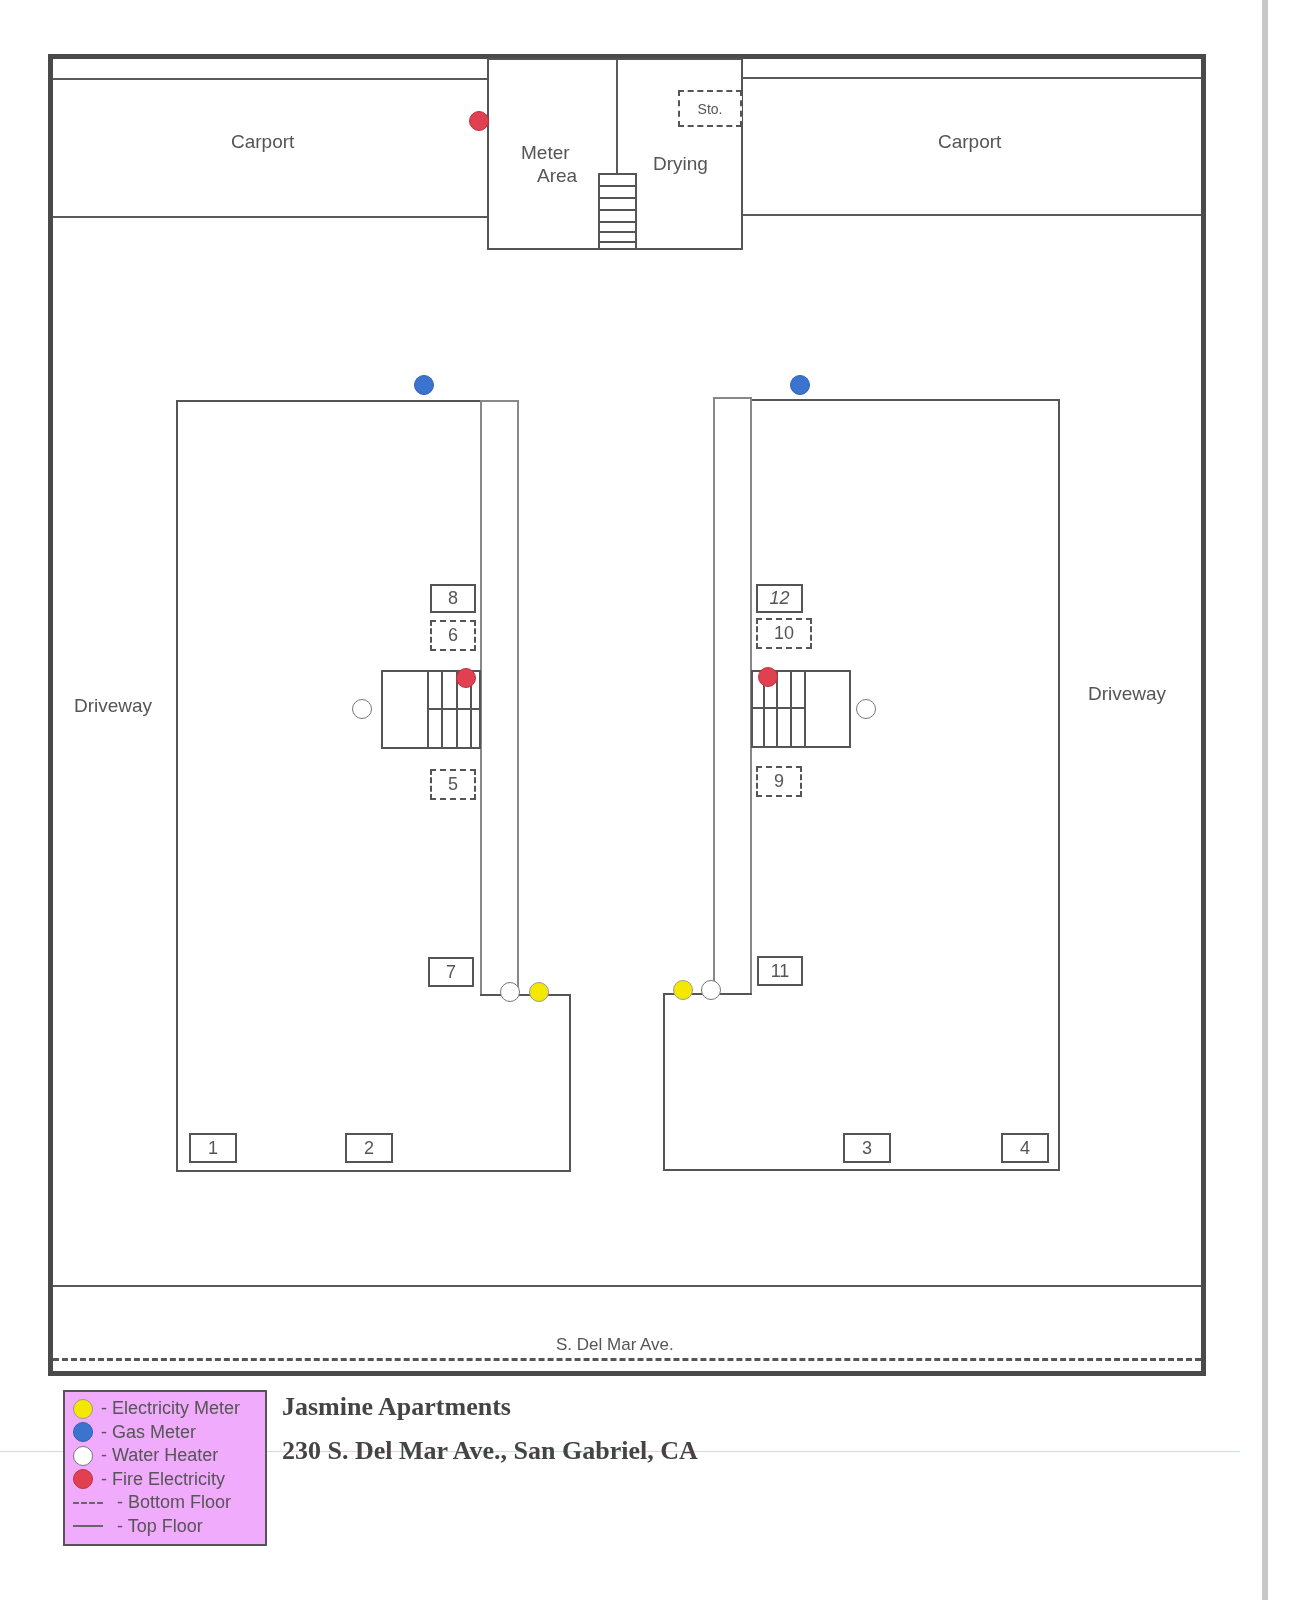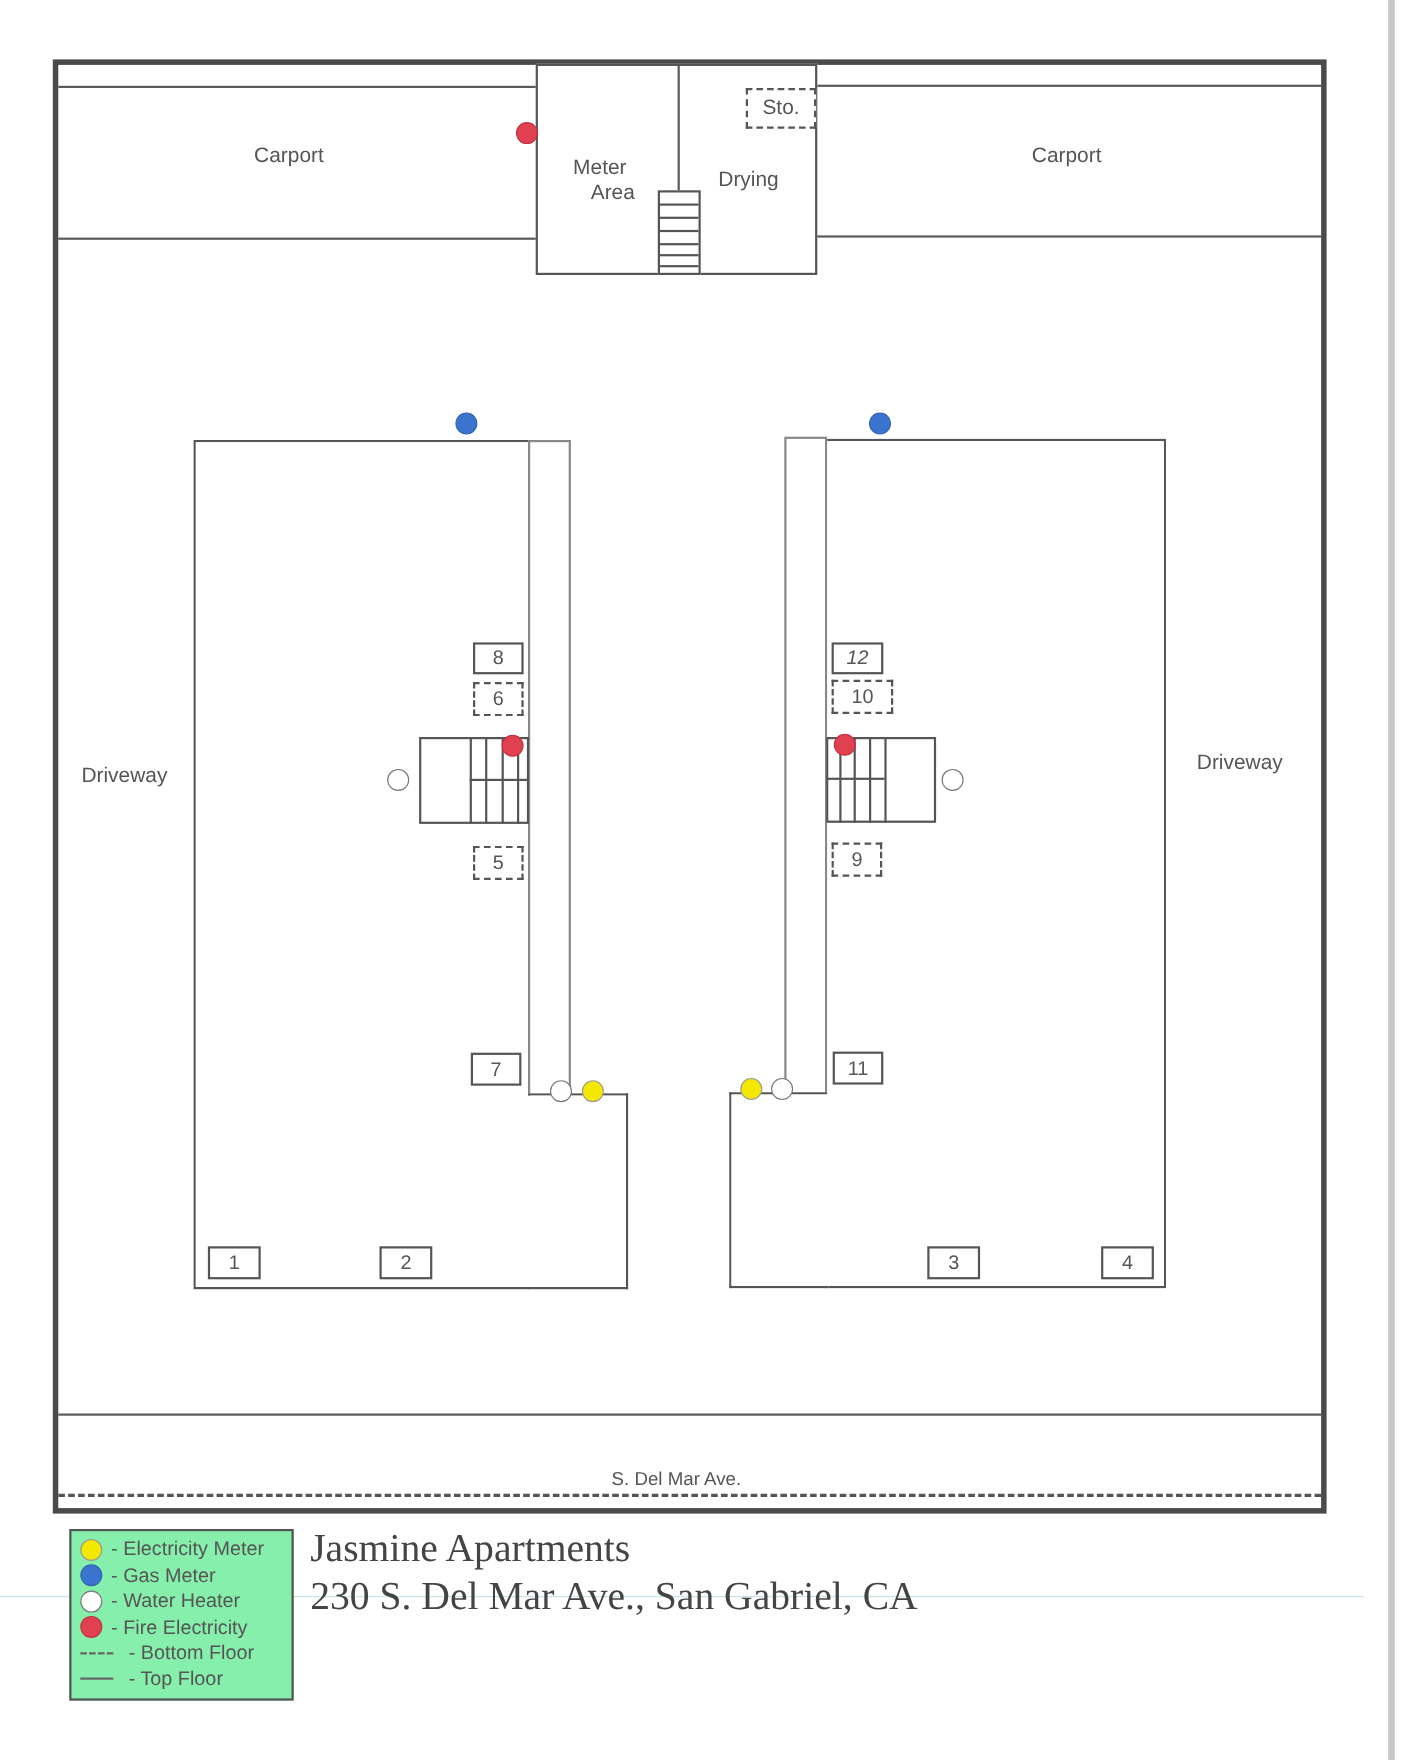--- a/index.html
+++ b/index.html
@@ -69,7 +69,7 @@
 <div class="abs label" style="left:521px;top:142px;">Meter</div>
 <div class="abs label" style="left:537px;top:165px;">Area</div>
 <div class="abs label" style="left:653px;top:153px;">Drying</div>
-<div class="abs unit dashed" style="left:678px;top:80px;width:64px;height:37px;font-size:19px;">
+<div class="abs unit dashed" style="left:678px;top:90px;width:64px;height:37px;font-size:14px;">
   <span>Sto.</span>
 </div>
 

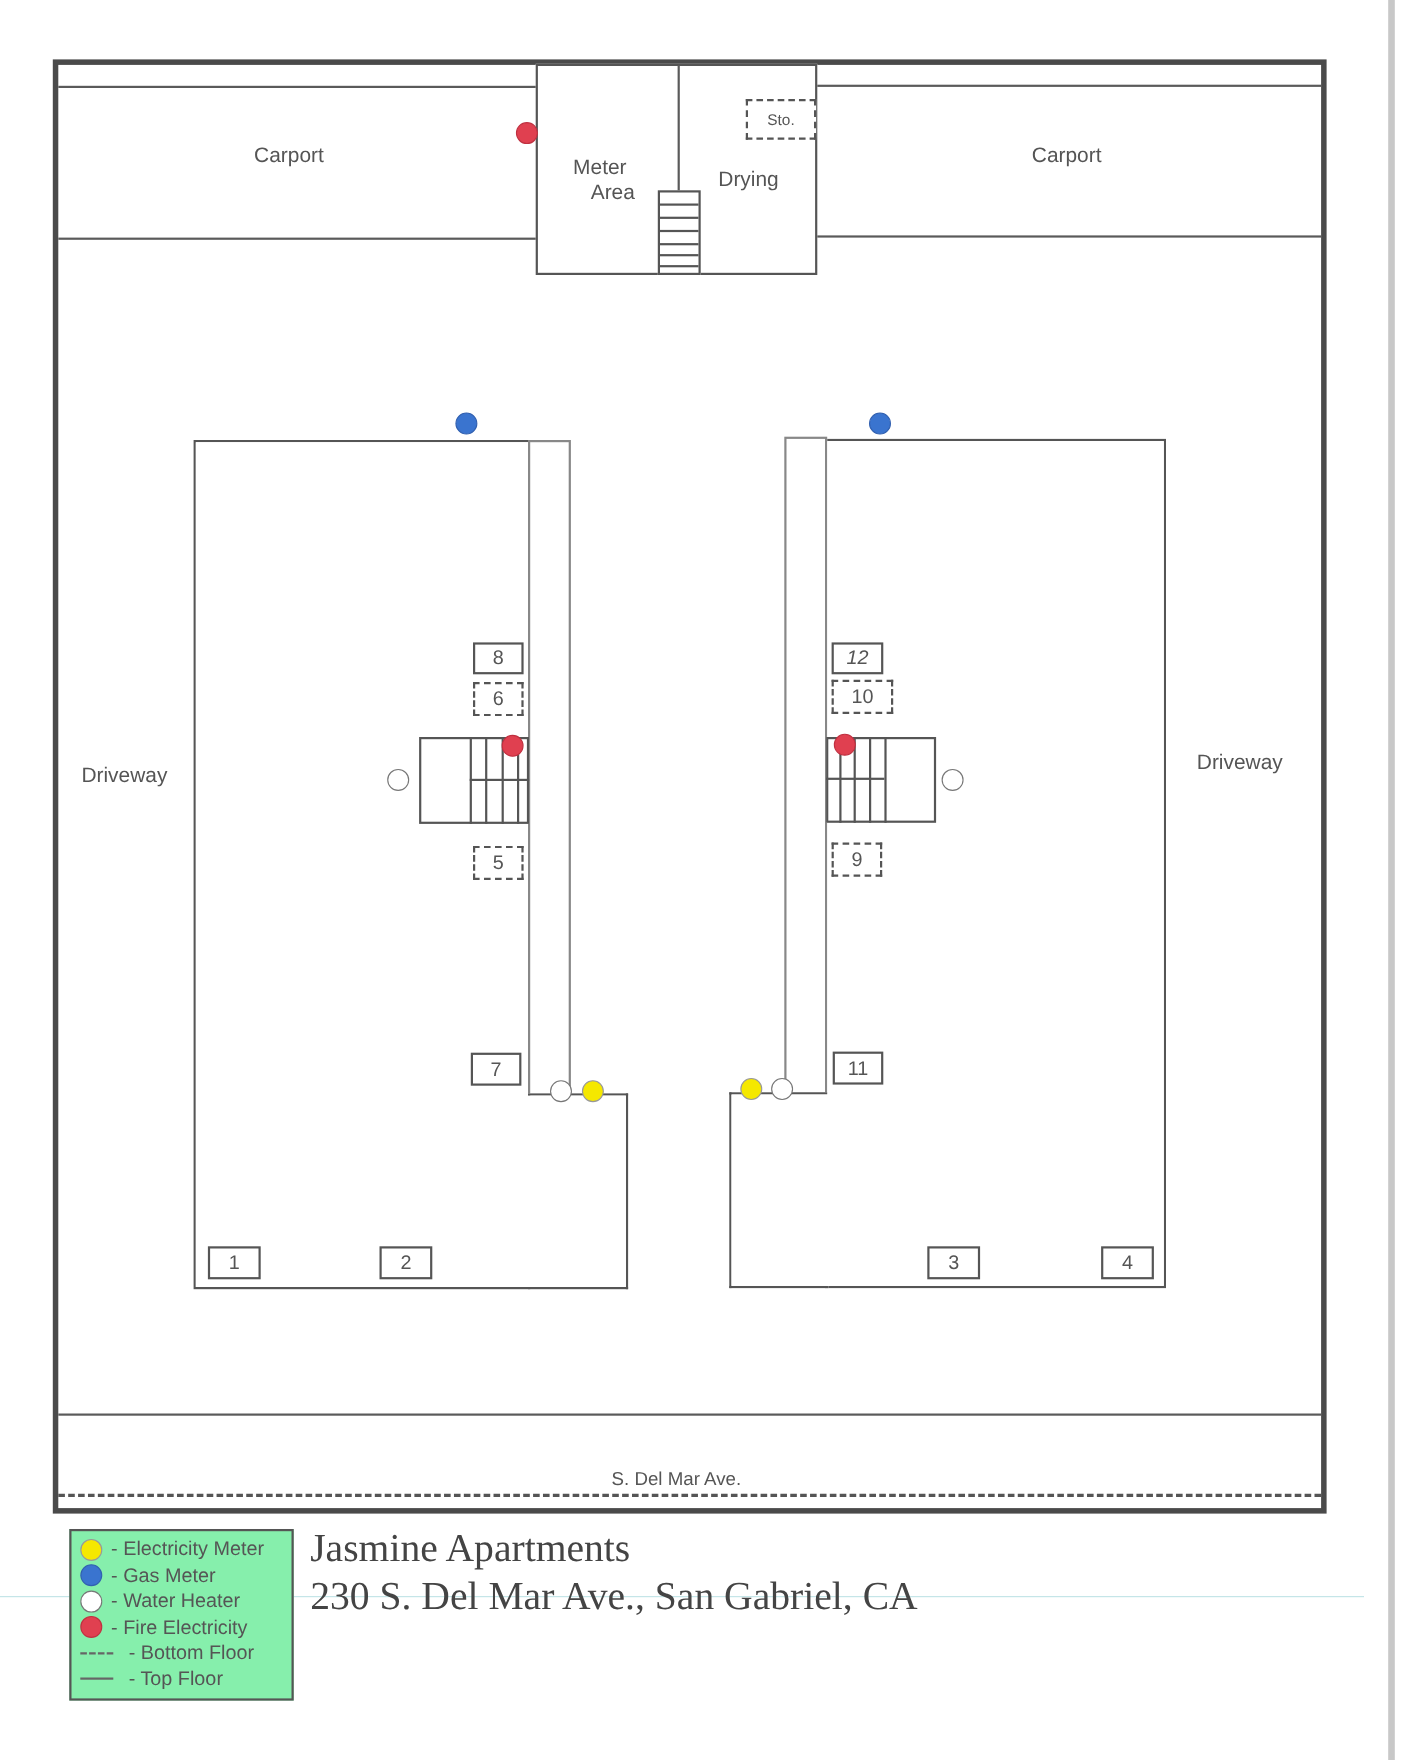--- a/index.html
+++ b/index.html
@@ -37,7 +37,7 @@
     left: 53px; top: 1358px; width: 1148px; height: 0;
     border-top: 3px dashed #555;
   }
-  .legend { left: 63px; top: 1390px; width: 204px; height: 156px; border: 2px solid #555; background: #86efac; }
+  .legend { left: 63px; top: 1390px; width: 204px; height: 156px; border: 2px solid #555; background: #f0abfc; }
   .legend-row { display: flex; align-items: center; height: 23.5px; font-size: 18px; color: #555; padding-left: 8px; }
   .legend-row .dot { width: 18px; height: 18px; margin-right: 8px; flex: 0 0 auto; }
   .legend-row .line-sample { width: 30px; height: 0; margin-right: 14px; border-top: 2px solid #666; flex: 0 0 auto; }

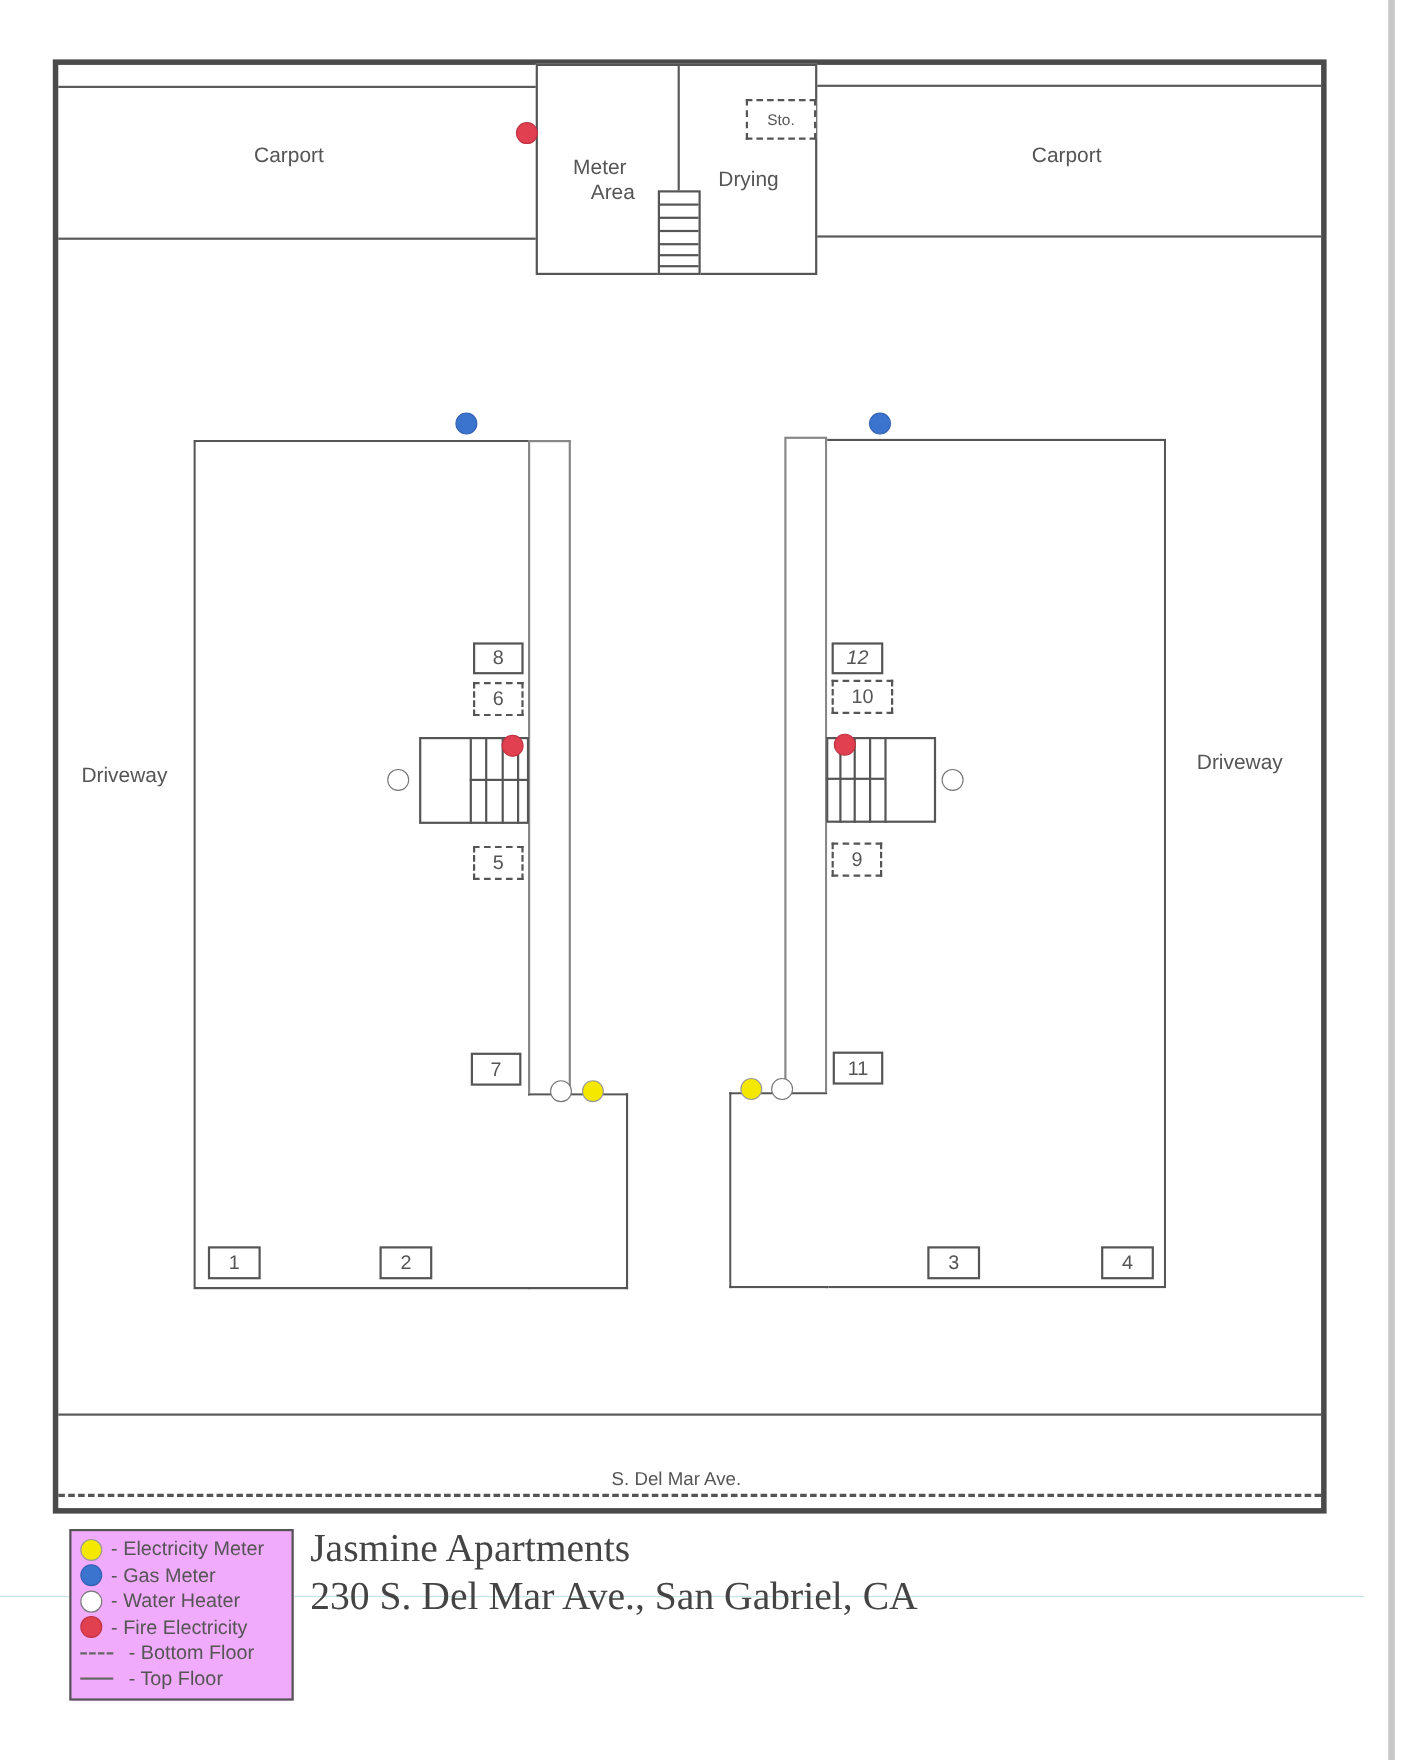--- a/index.html
+++ b/index.html
@@ -44,7 +44,7 @@
   .legend-row .line-sample.dashed { border-top-style: dashed; }
   .title {
     left: 282px; top: 1385px; font-family: "Liberation Serif", serif;
-    font-weight: normal; font-size: 36px; color: #444; white-space: nowrap; line-height: 44px;
+    font-weight: bold; font-size: 26px; color: #444; white-space: nowrap; line-height: 44px;
   }
   .scan-line { left: 0; top: 1451px; width: 1240px; height: 1px; background: #bfe3e6; }
 </style>

